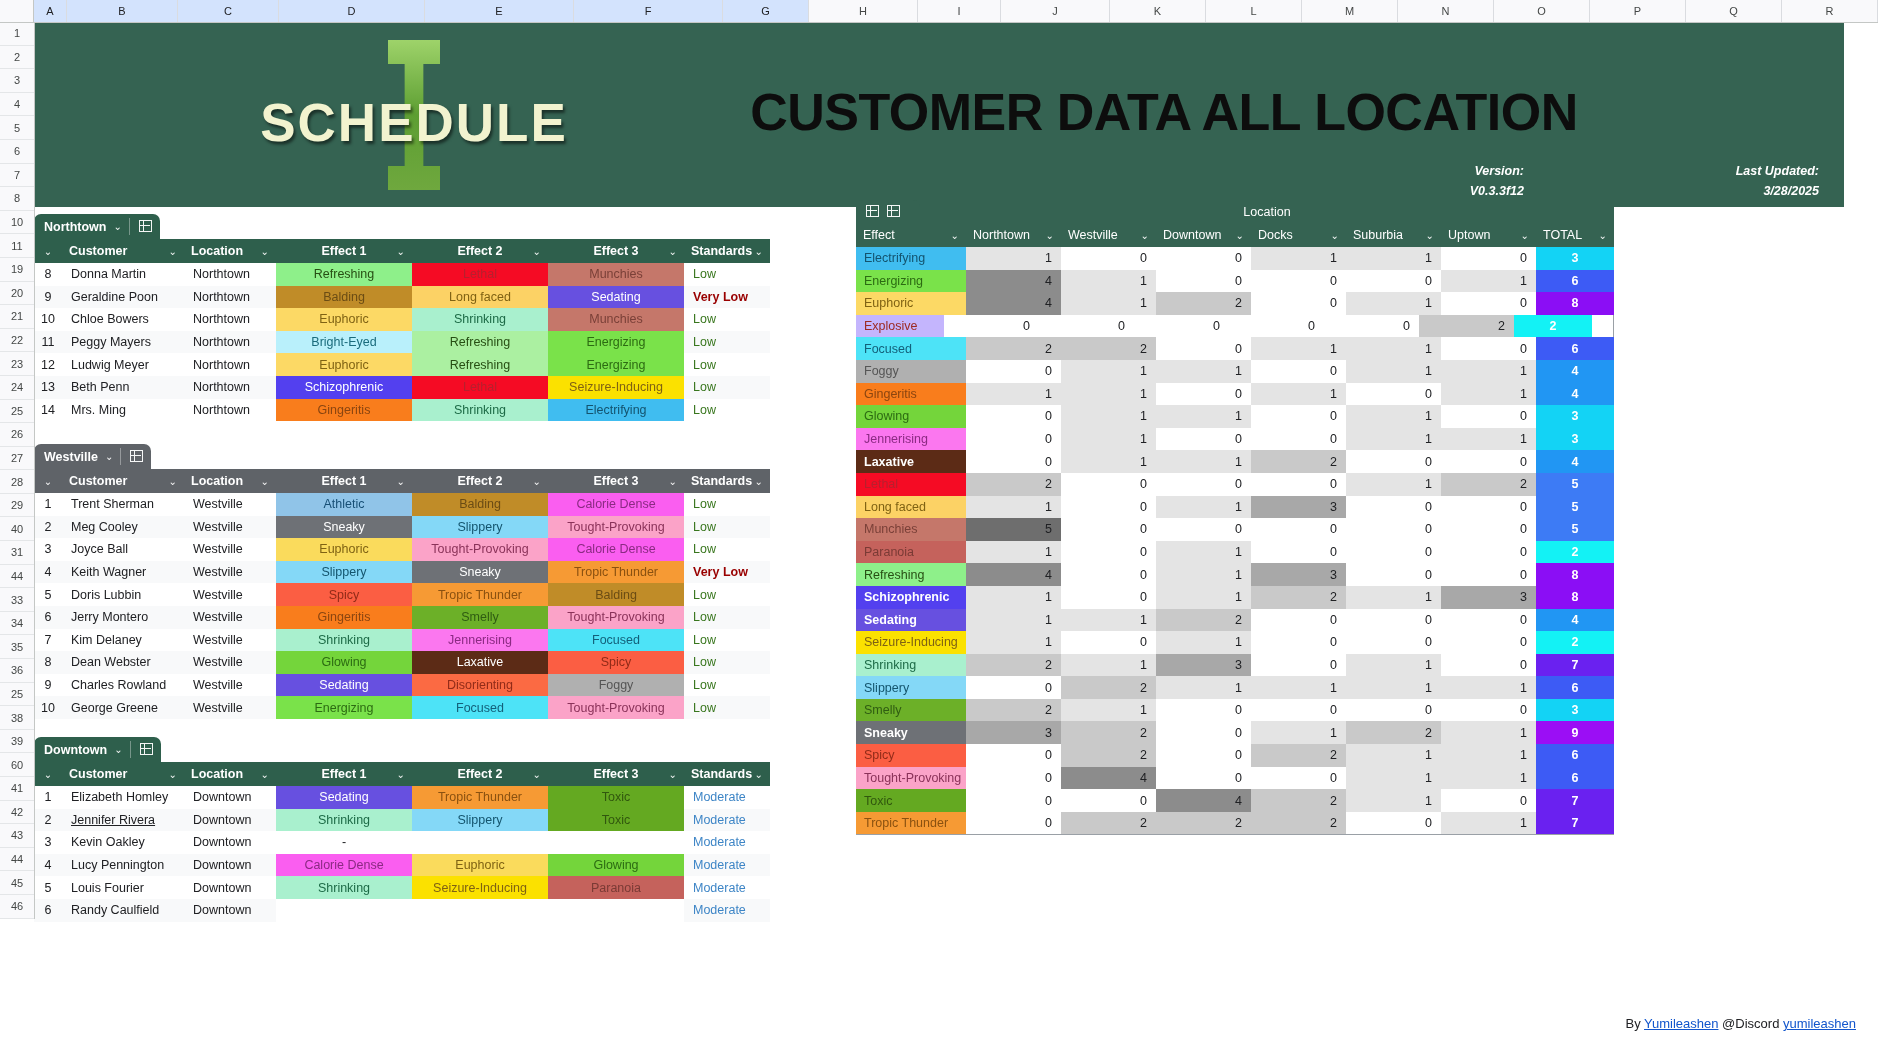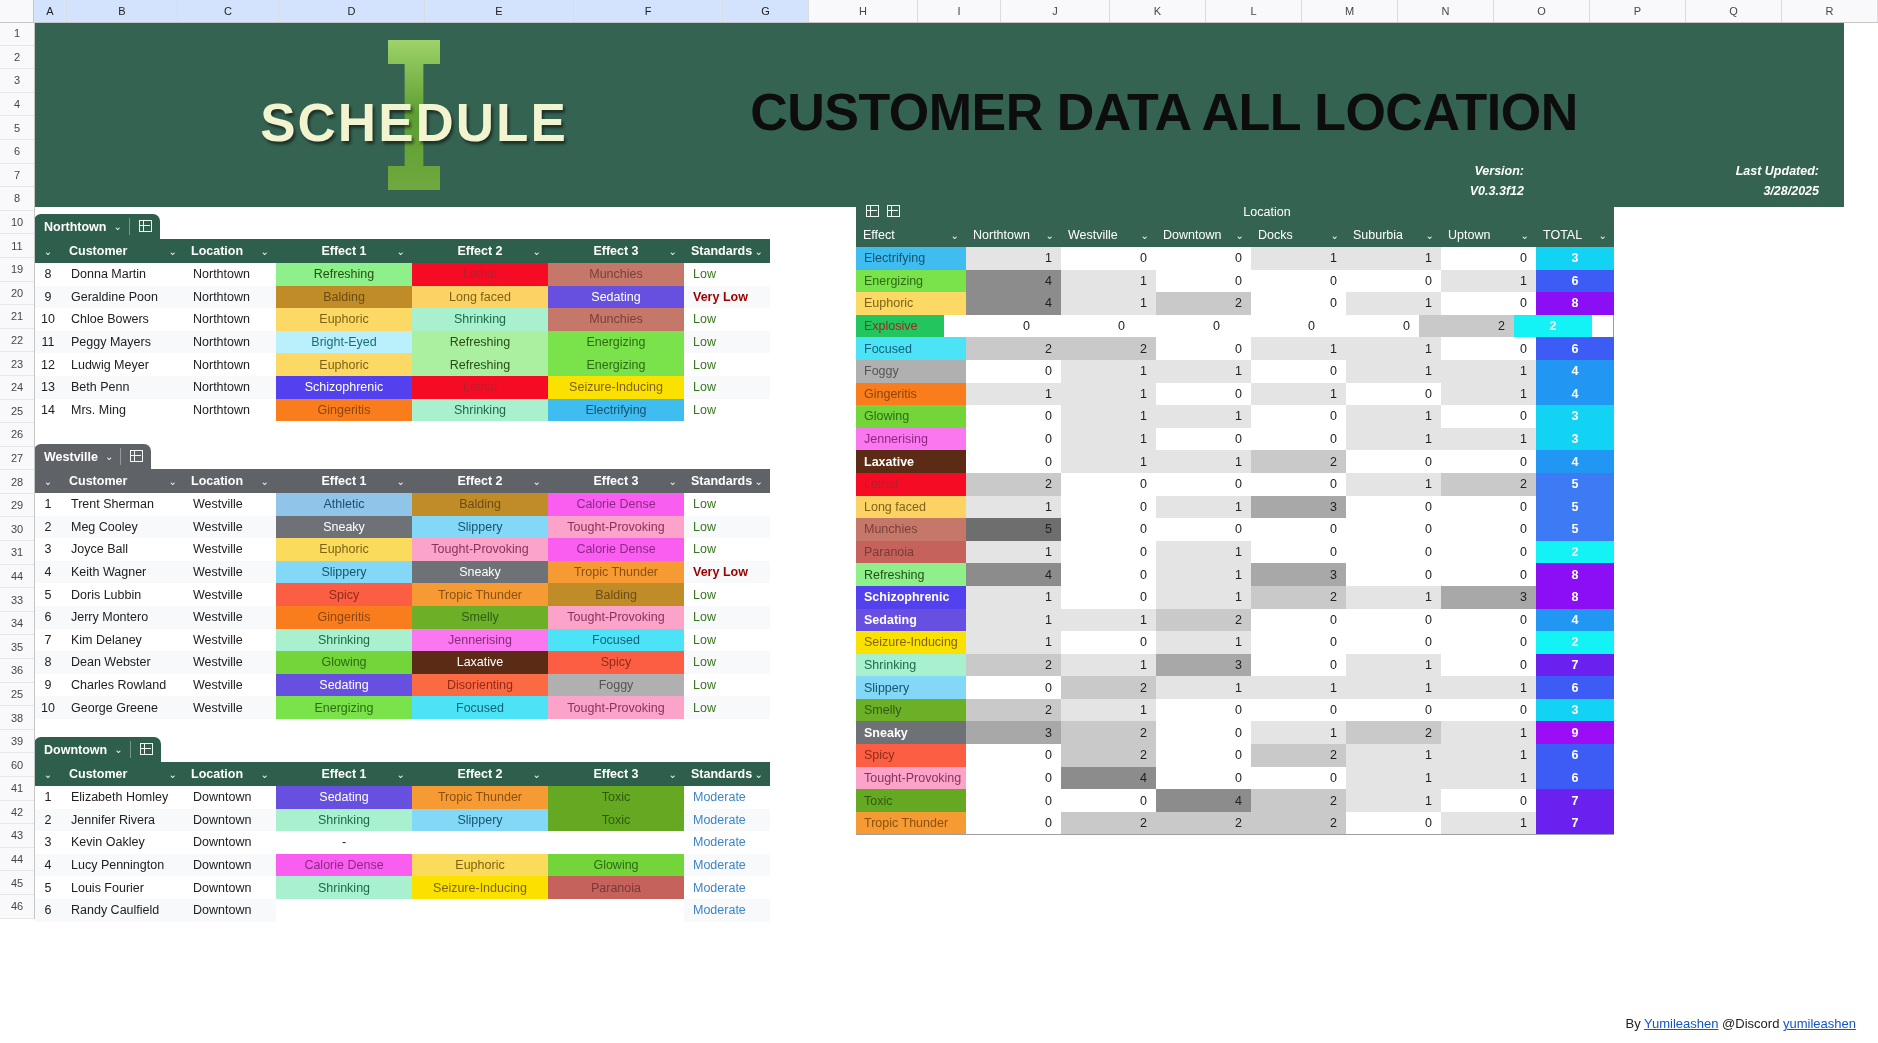--- a/index.html
+++ b/index.html
@@ -547,7 +547,7 @@
             <div class="pv-c tot" style="width: 78px; background: rgb(139, 14, 245);">8</div>
           </div>
           <div class="pv-row" style="width: 758px;">
-            <div class="pv-c eff" style="width: 88px; background: #22c55e; color: rgb(156, 42, 34);">Explosive</div>
+            <div class="pv-c eff" style="width: 88px; background: #c4b5fd; color: rgb(156, 42, 34);">Explosive</div>
             <div class="pv-c r" style="width: 95px; background: rgb(255, 255, 255);">0</div>
             <div class="pv-c r" style="width: 95px; background: rgb(255, 255, 255);">0</div>
             <div class="pv-c r" style="width: 95px; background: rgb(255, 255, 255);">0</div>

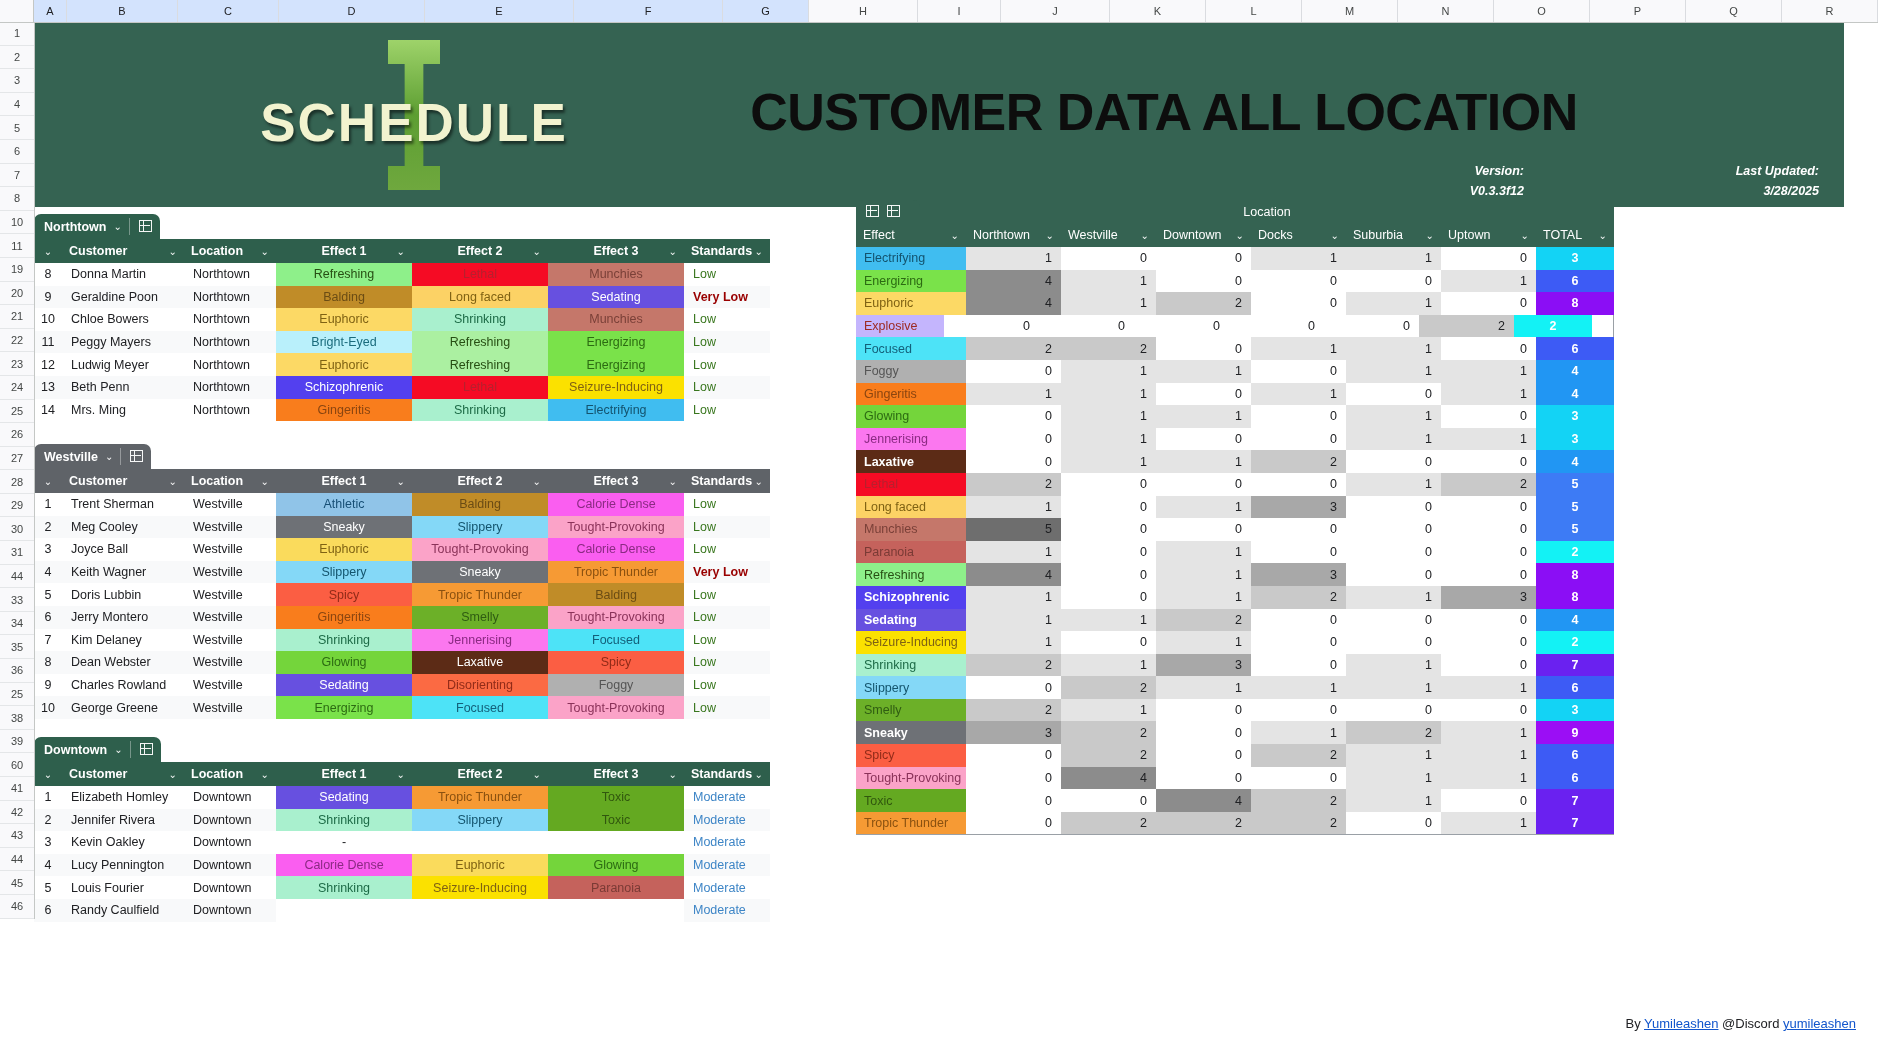--- a/index.html
+++ b/index.html
@@ -128,7 +128,7 @@
       <div class="rowhead">27</div>
       <div class="rowhead">28</div>
       <div class="rowhead">29</div>
-      <div class="rowhead">30</div>
+      <div class="rowhead">40</div>
       <div class="rowhead">31</div>
       <div class="rowhead">44</div>
       <div class="rowhead">33</div>

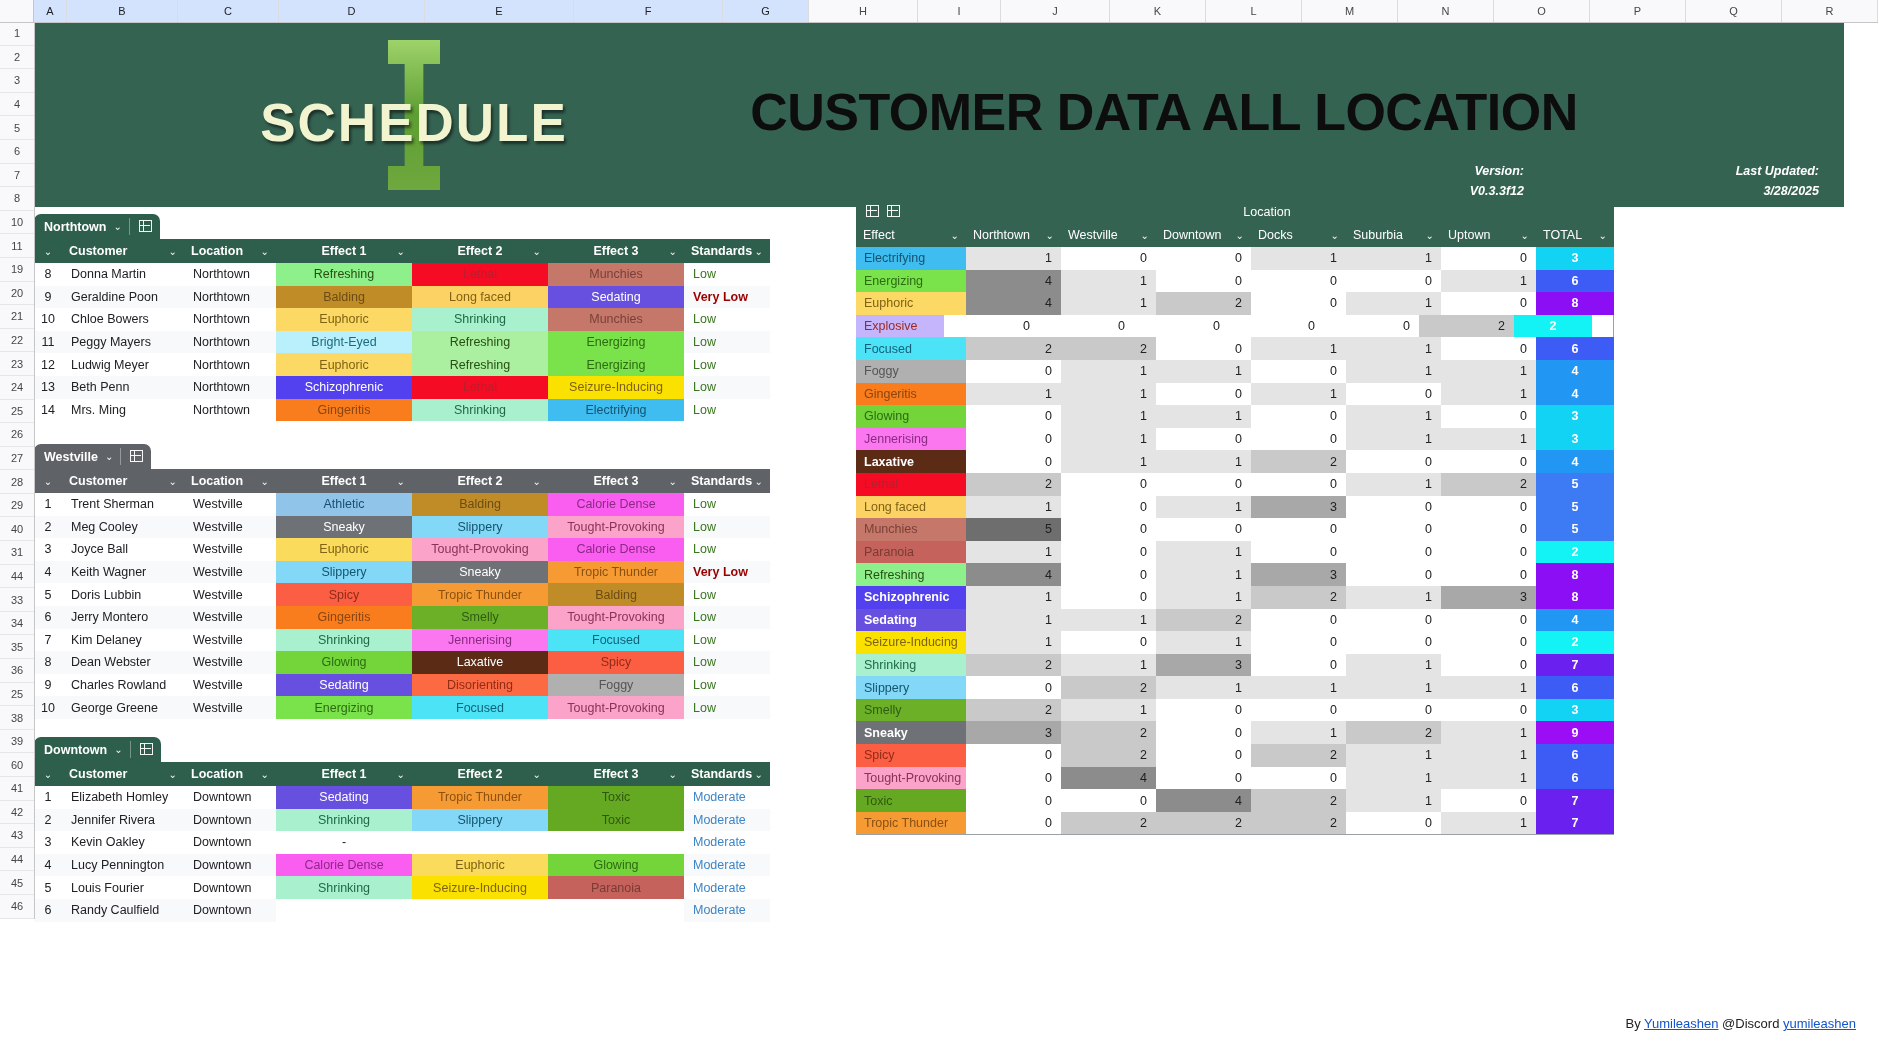--- a/index.html
+++ b/index.html
@@ -424,7 +424,7 @@
             <div class="dcell pad" style="width: 86px; color: rgb(61, 133, 198);">Moderate</div>
           </div><div class="drow alt" style="width: 736px;">
             <div class="dcell num" style="width: 28px;">2</div>
-            <div class="dcell pad" style="width: 122px;">Jennifer Rivera</div>
+            <div class="dcell pad" style="width: 122px; text-decoration: underline;">Jennifer Rivera</div>
             <div class="dcell pad" style="width: 92px;">Downtown</div>
             <div class="dcell ctr" style="width: 136px; background: rgb(169, 240, 206); color: rgb(29, 107, 71);">Shrinking</div>
             <div class="dcell ctr" style="width: 136px; background: rgb(132, 216, 247); color: rgb(20, 85, 110);">Slippery</div>

